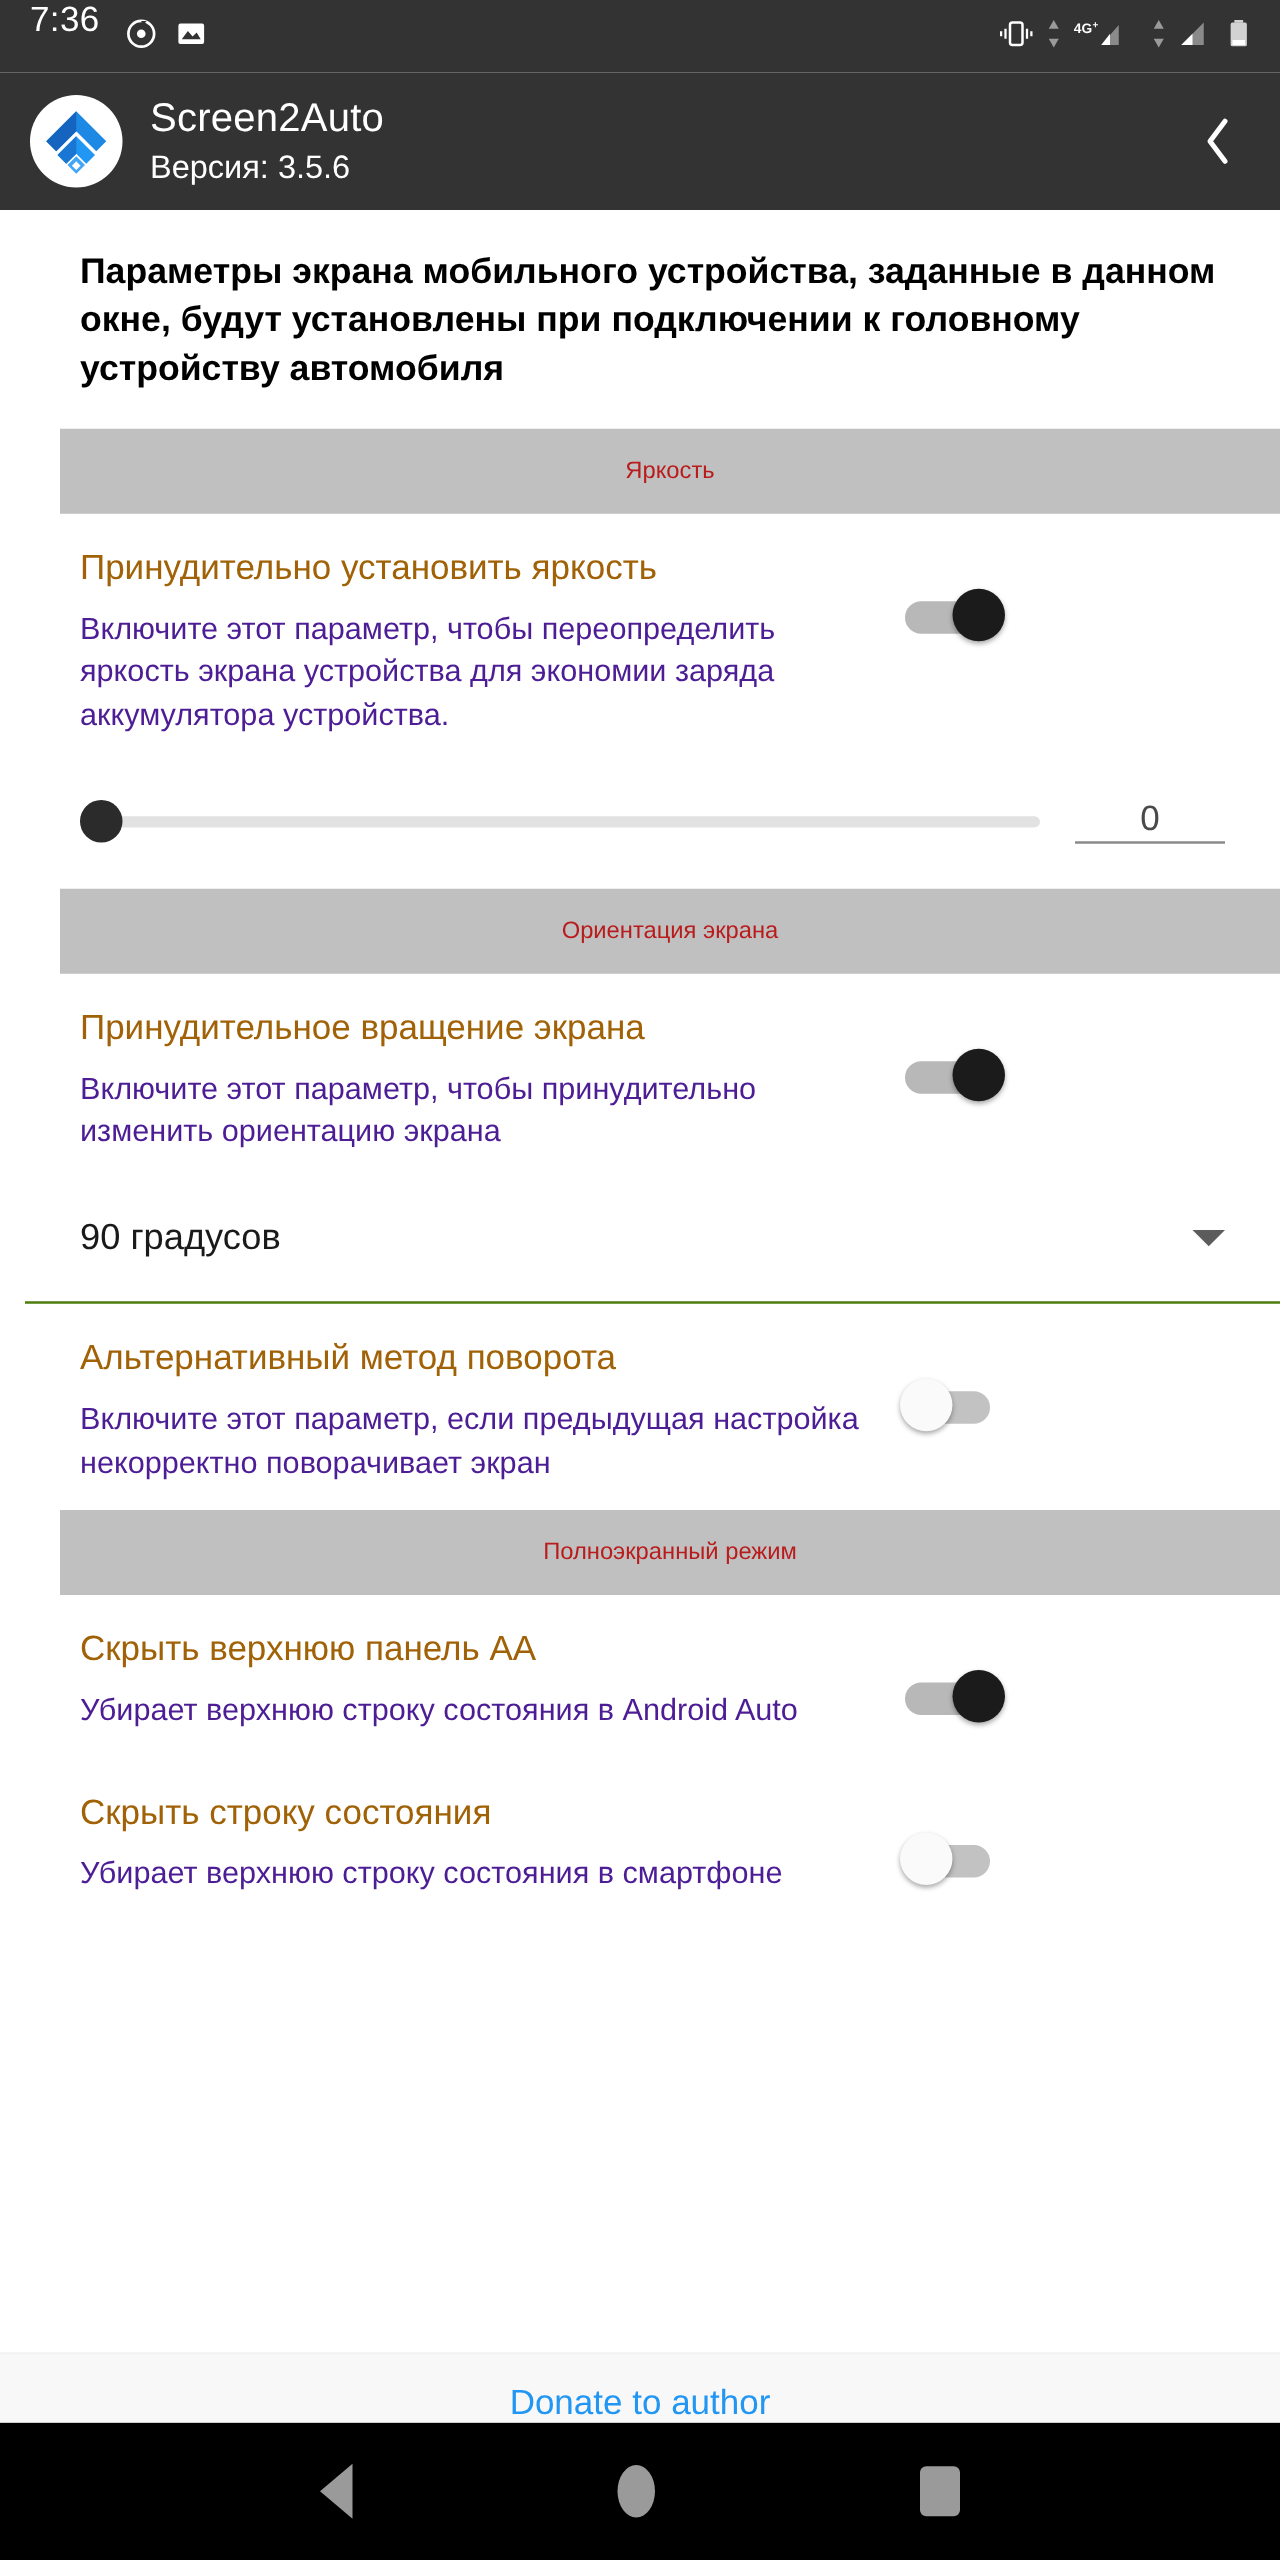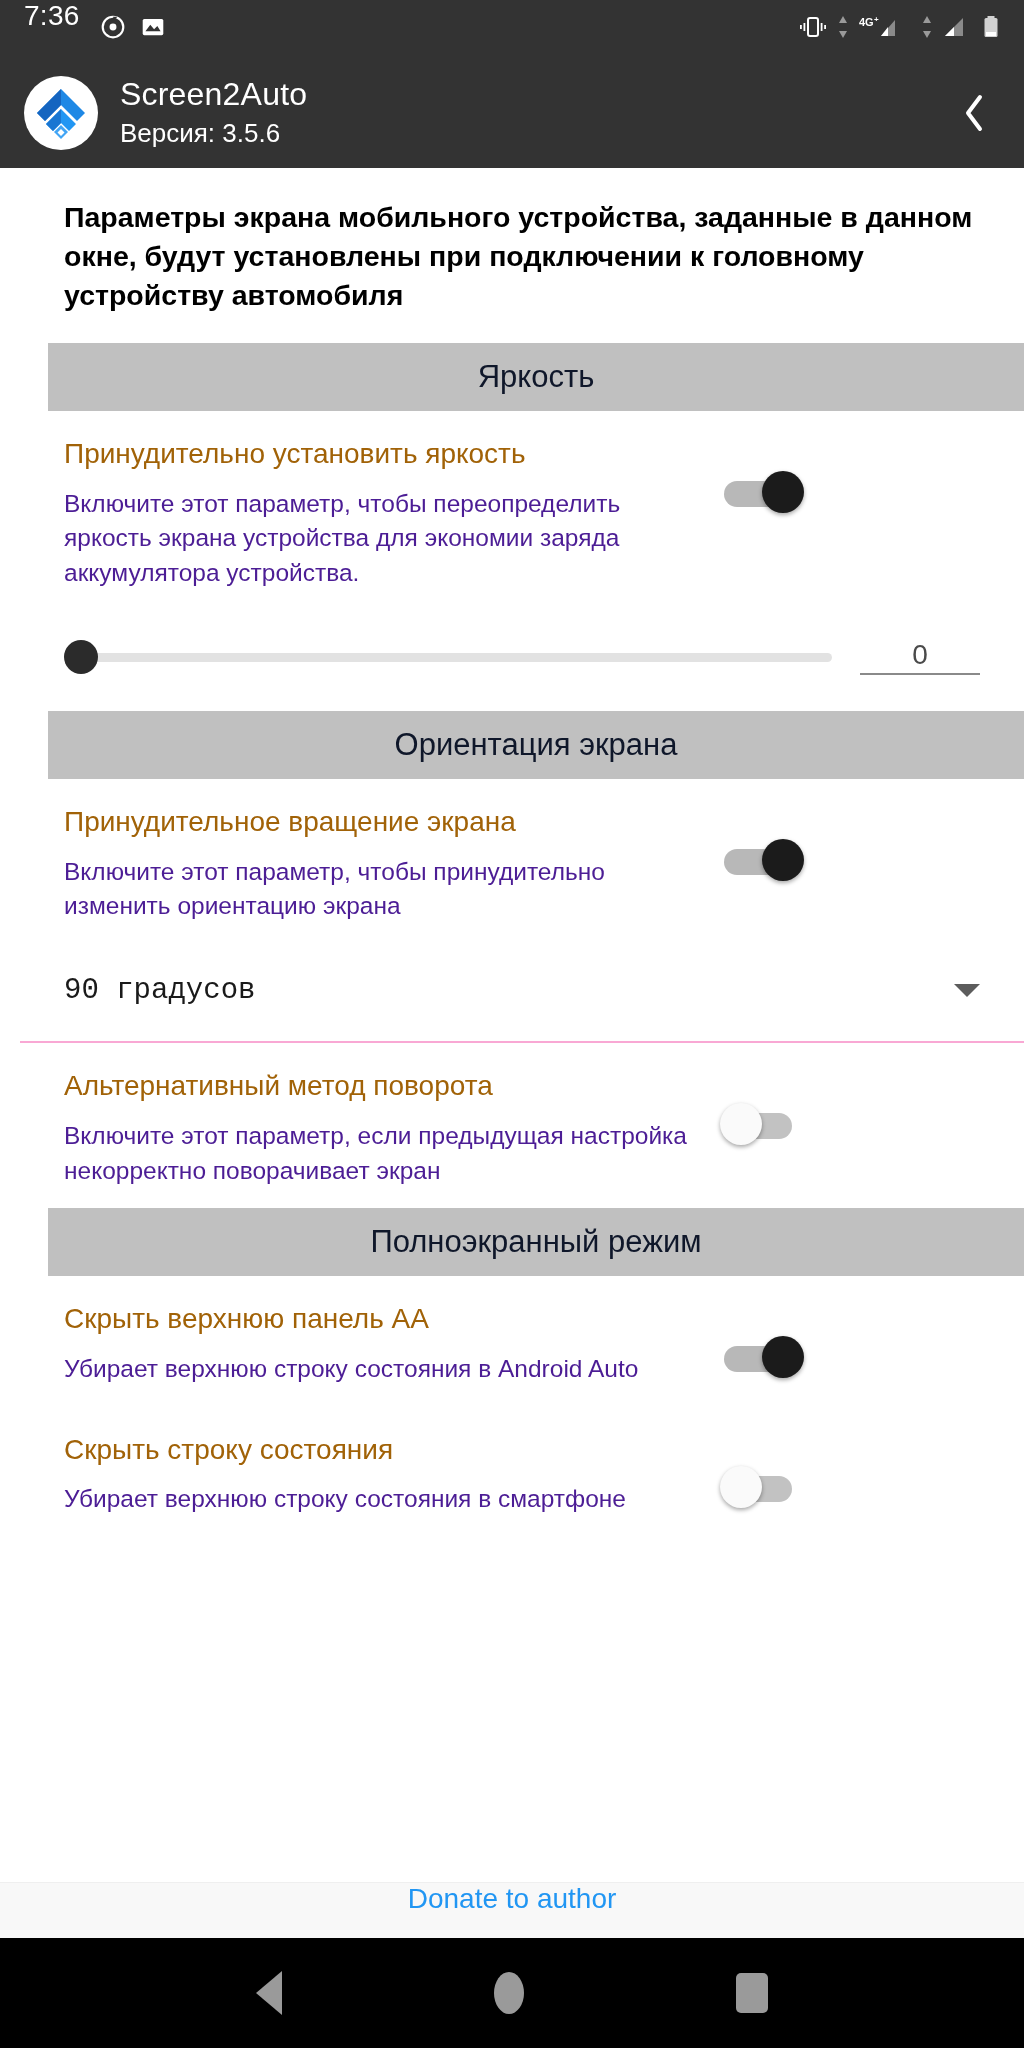--- a/index.html
+++ b/index.html
@@ -50,9 +50,9 @@
   }
 
   .section-header {
-    background: #c0c0c0; color: #0f172a;
+    background: #c0c0c0; color: #b91c1c;
     height: 68px; display: flex; align-items: center; justify-content: center;
-    font-size: 31px; font-weight: 400; margin-left: 28px;
+    font-size: 19px; font-weight: 400; margin-left: 28px;
   }
 
   .row {

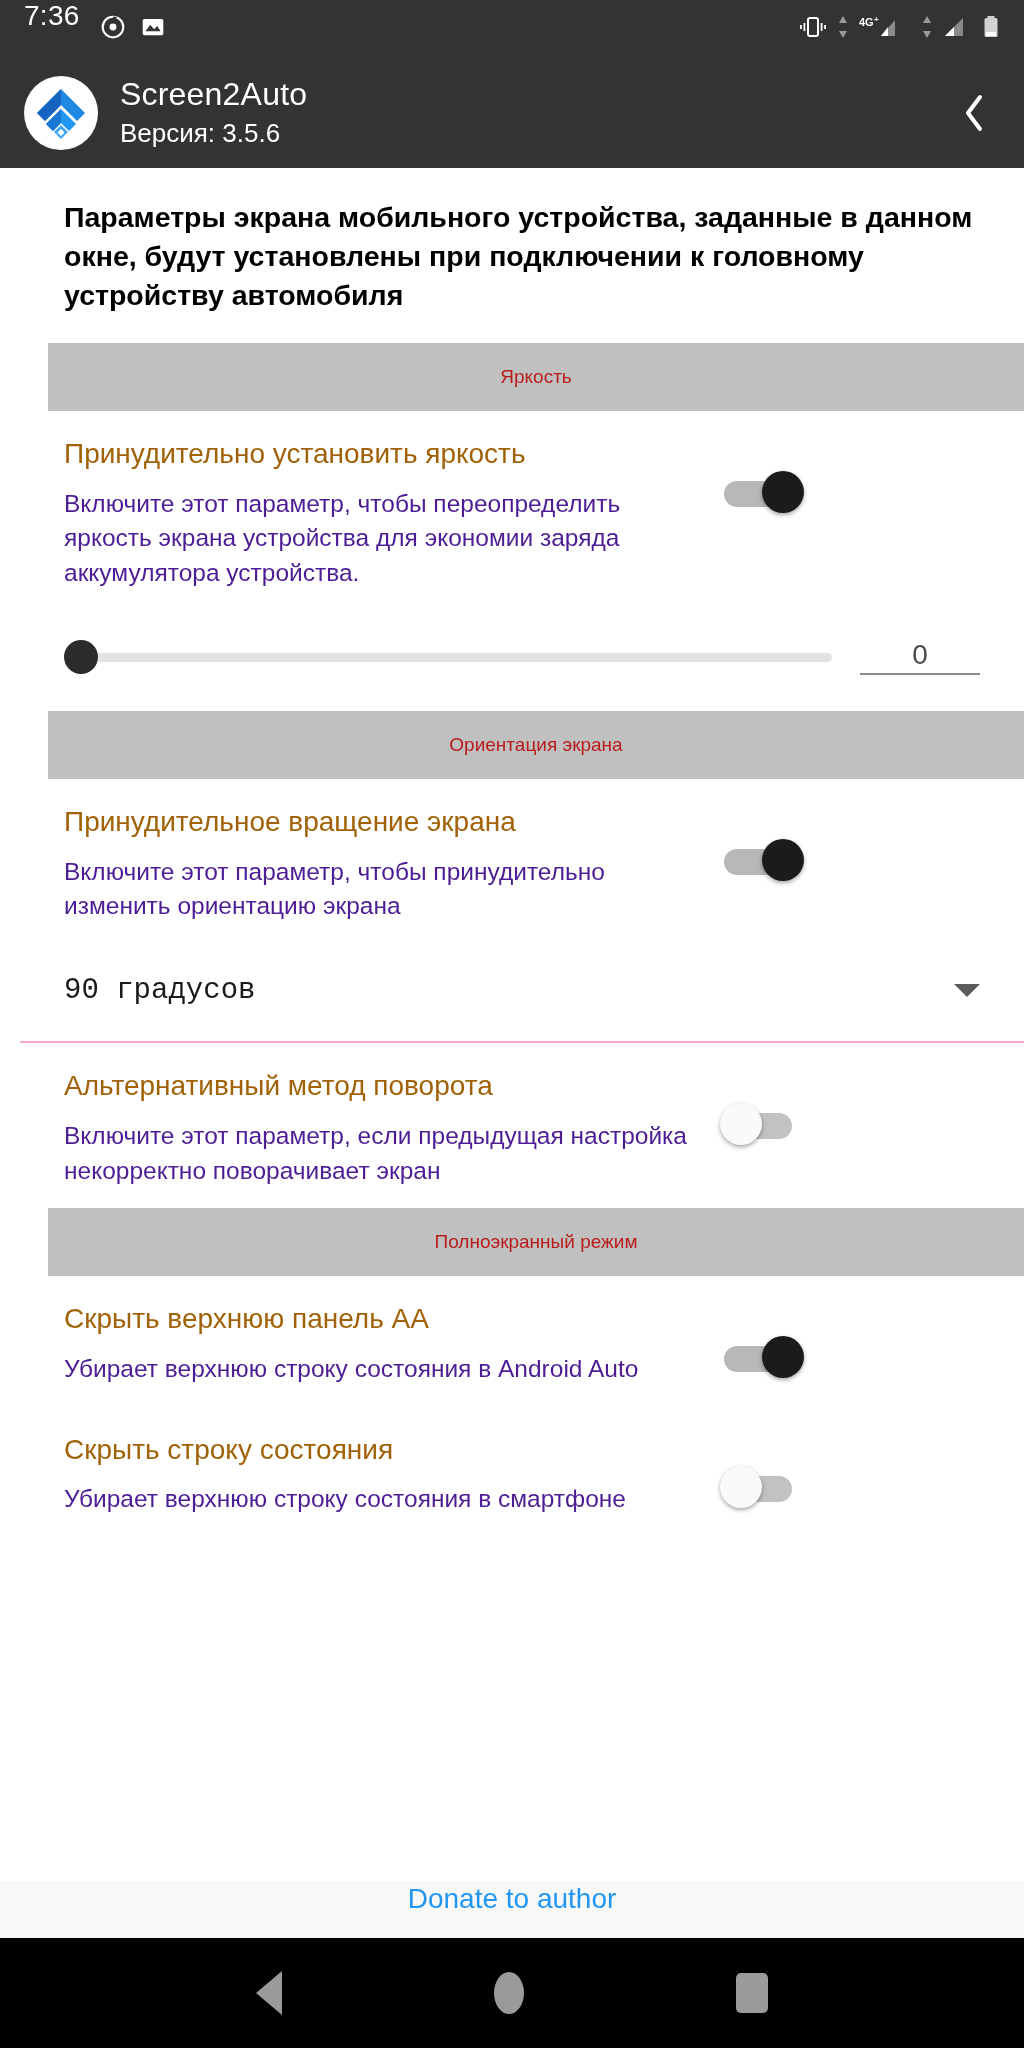--- a/index.html
+++ b/index.html
@@ -99,8 +99,7 @@
   .dropdown {
     display: flex; align-items: center; justify-content: space-between;
     padding: 30px 44px 34px 44px;
-    border-bottom: 2px solid #f9a8d4;
-    font-family: Liberation Mono, monospace;
+    border-bottom: 2px solid #4d7c0f;
   }
   .dropdown-label { font-size: 29px; color: #1a1a1a; }
   .caret { width: 0; height: 0; border-left: 13px solid transparent; border-right: 13px solid transparent; border-top: 13px solid #5c5c5c; }

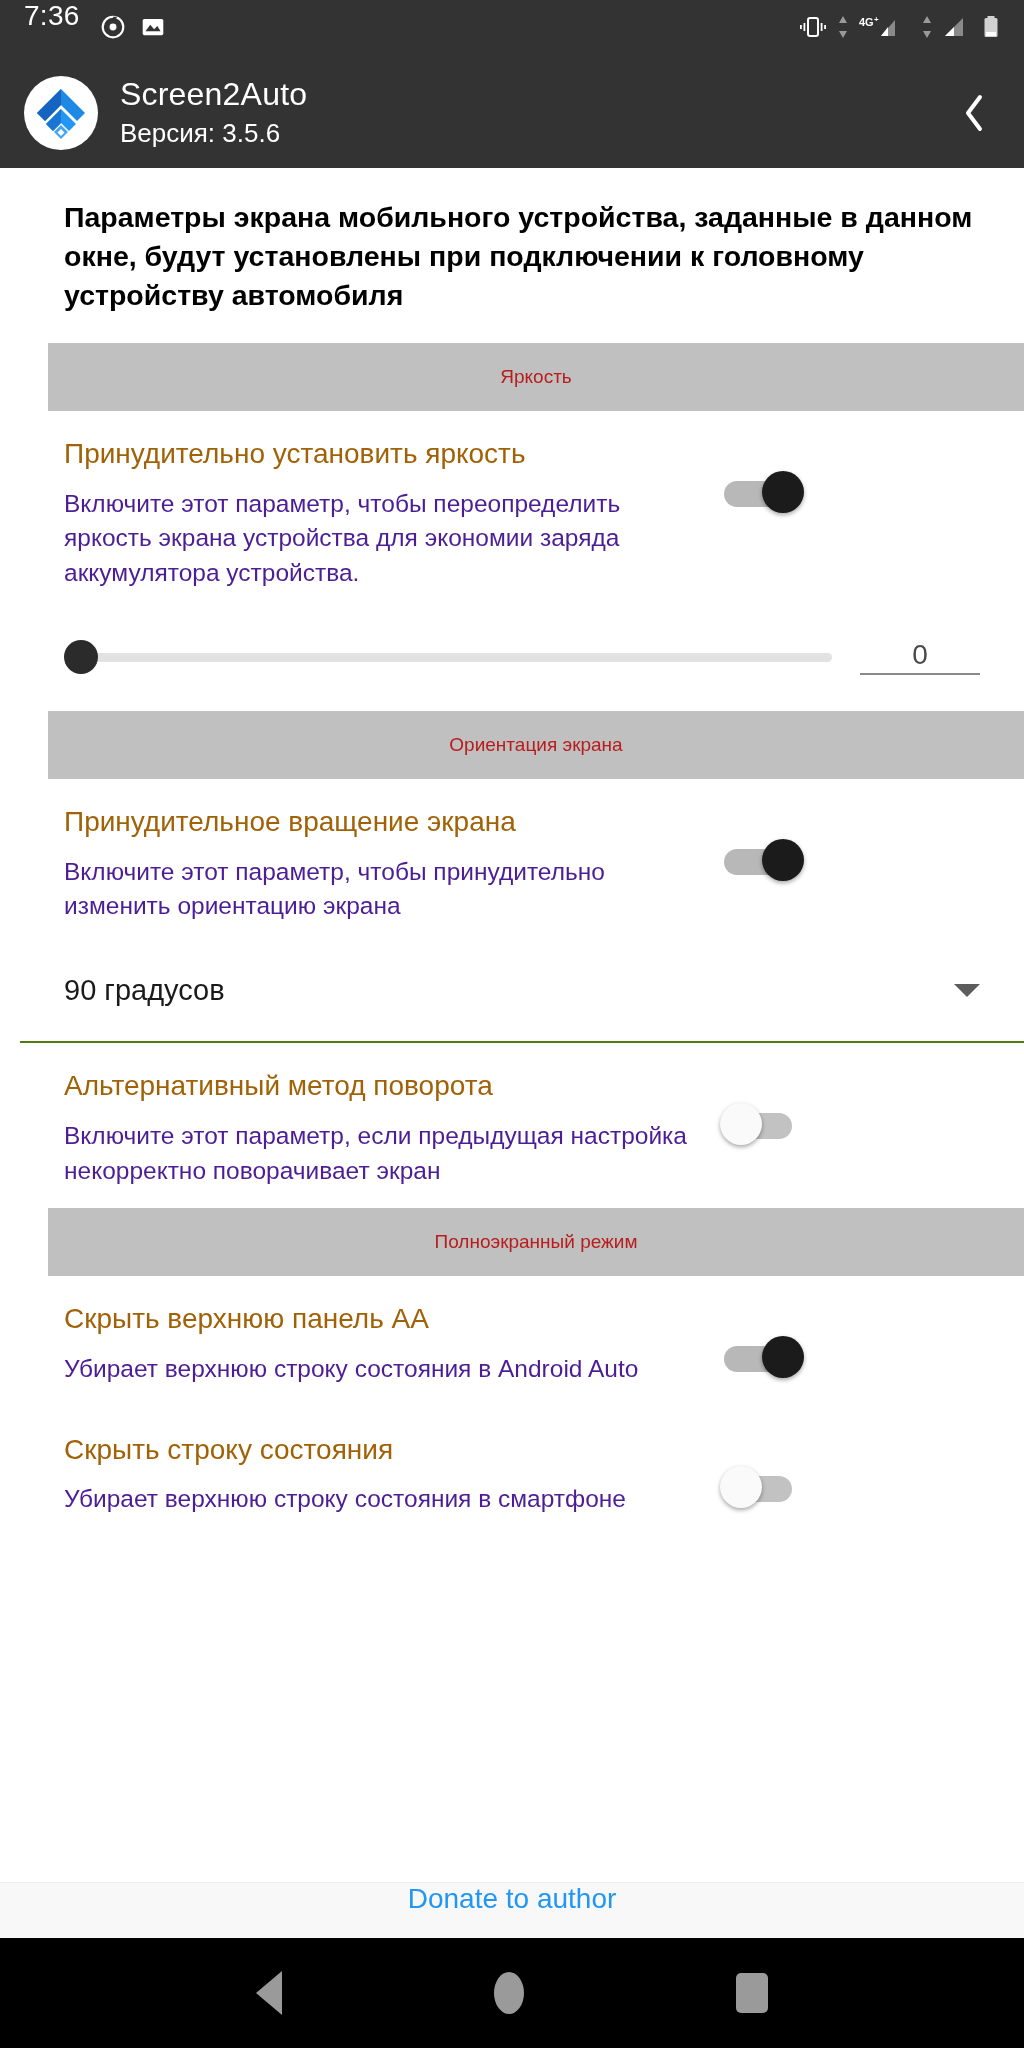--- a/index.html
+++ b/index.html
@@ -108,7 +108,7 @@
   .footer {
     position: absolute; left: 0; right: 0; bottom: 0;
     background: #f8f8f8; height: 56px;
-    display: flex; align-items: flex-start; justify-content: center;
+    display: flex; align-items: flex-end; justify-content: center;
     border-top: 1px solid #efefef;
   }
   .donate { color: #2196f3; font-size: 28px; }

